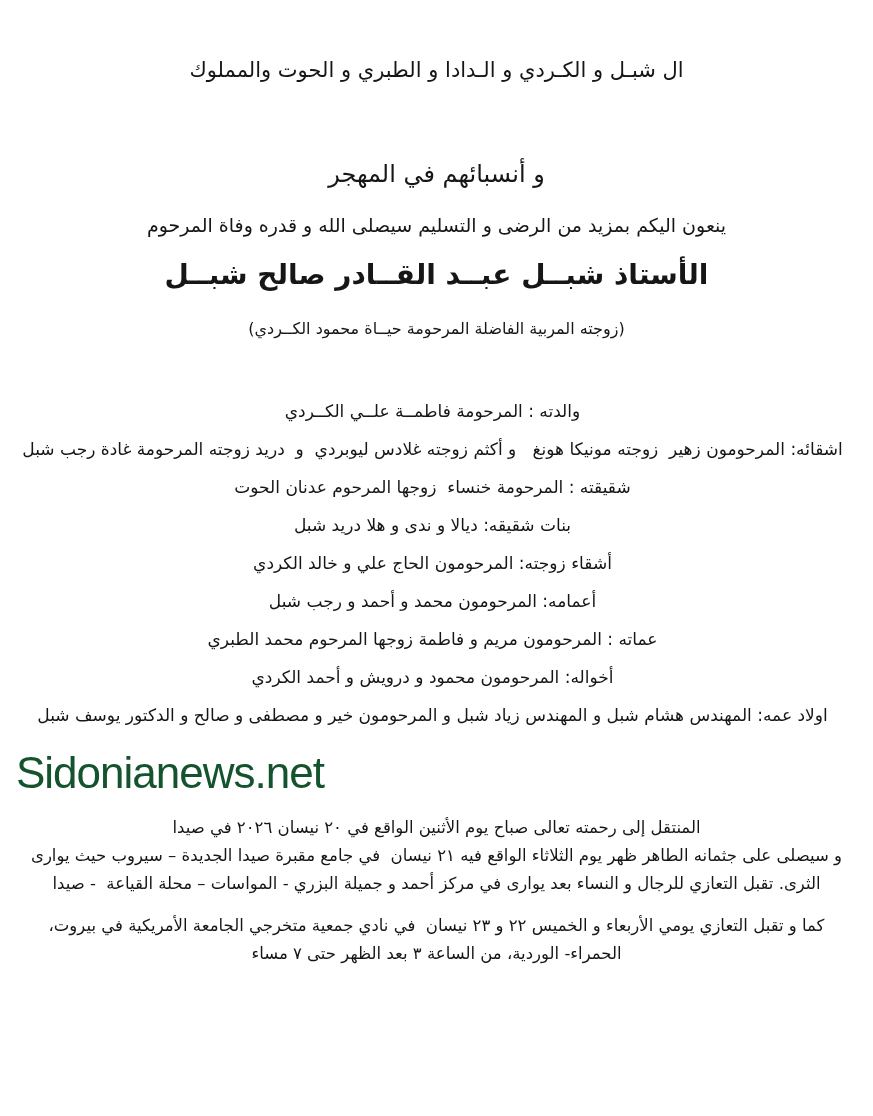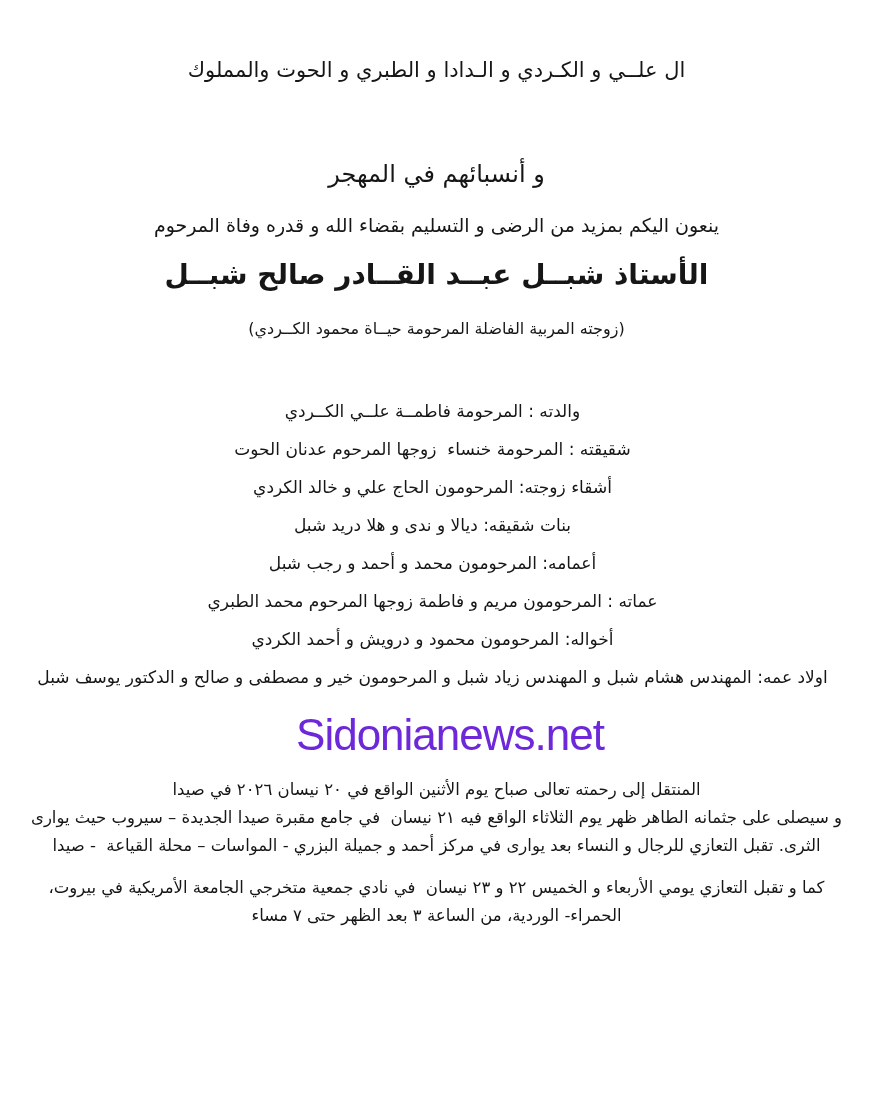--- a/index.html
+++ b/index.html
@@ -61,7 +61,7 @@
 
 <div class="page">
 
-  <div class="hline families">ال علــي و الكـردي و الـدادا و الطبري و الحوت والمملوك</div>
+  <div class="hline families">ال شبـل و الكـردي و الـدادا و الطبري و الحوت والمملوك</div>
   <div class="hline diaspora">و أنسبائهم في المهجر</div>
   <div class="hline announce">ينعون اليكم بمزيد من الرضى و التسليم بقضاء الله و قدره وفاة المرحوم</div>
   <div class="hline deceased-name">الأستاذ شبــل عبــد القــادر صالح شبــل</div>

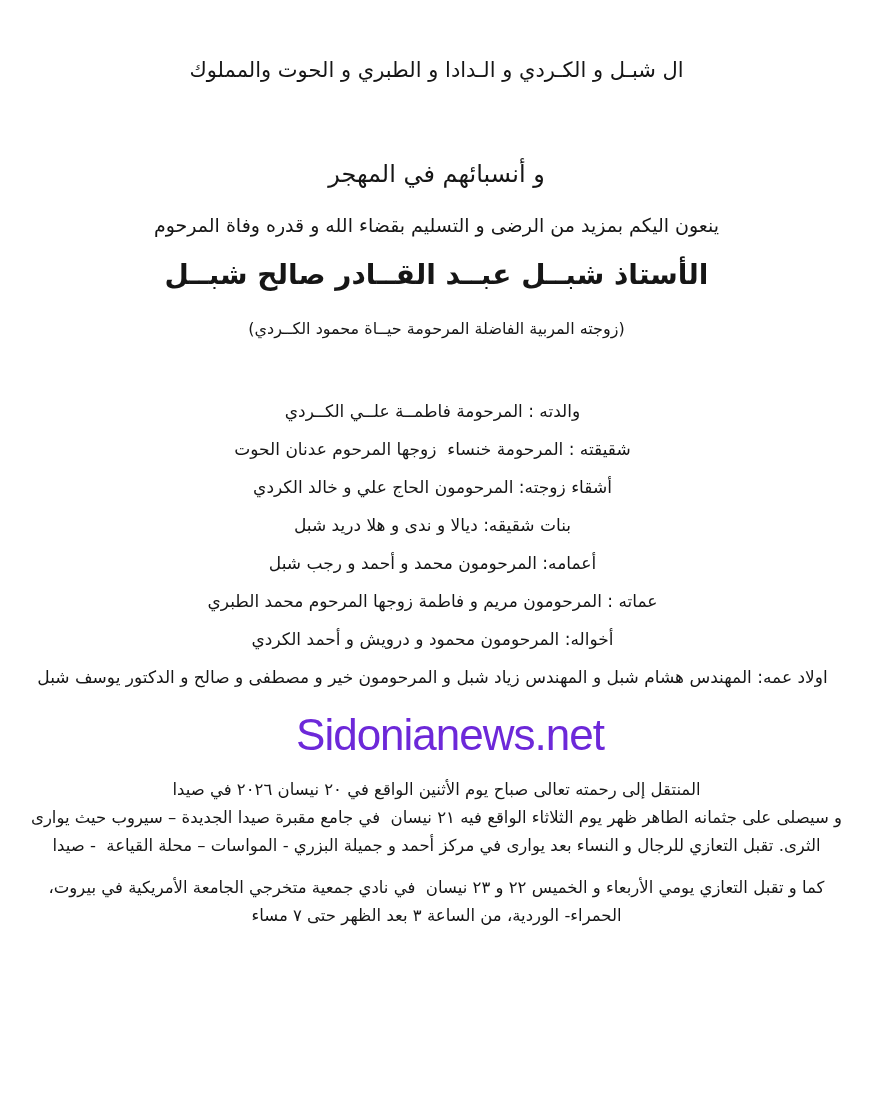--- a/index.html
+++ b/index.html
@@ -63,7 +63,7 @@
 
   <div class="hline families">ال شبـل و الكـردي و الـدادا و الطبري و الحوت والمملوك</div>
   <div class="hline diaspora">و أنسبائهم في المهجر</div>
-  <div class="hline announce">ينعون اليكم بمزيد من الرضى و التسليم بقضاء الله و قدره وفاة المرحوم</div>
+  <div class="hline announce">ينعون اليكم بمزيد من الرضى و التسليم سيصلى الله و قدره وفاة المرحوم</div>
   <div class="hline deceased-name">الأستاذ شبــل عبــد القــادر صالح شبــل</div>
   <div class="hline wife">(زوجته المربية الفاضلة المرحومة حيــاة محمود الكــردي)</div>
 

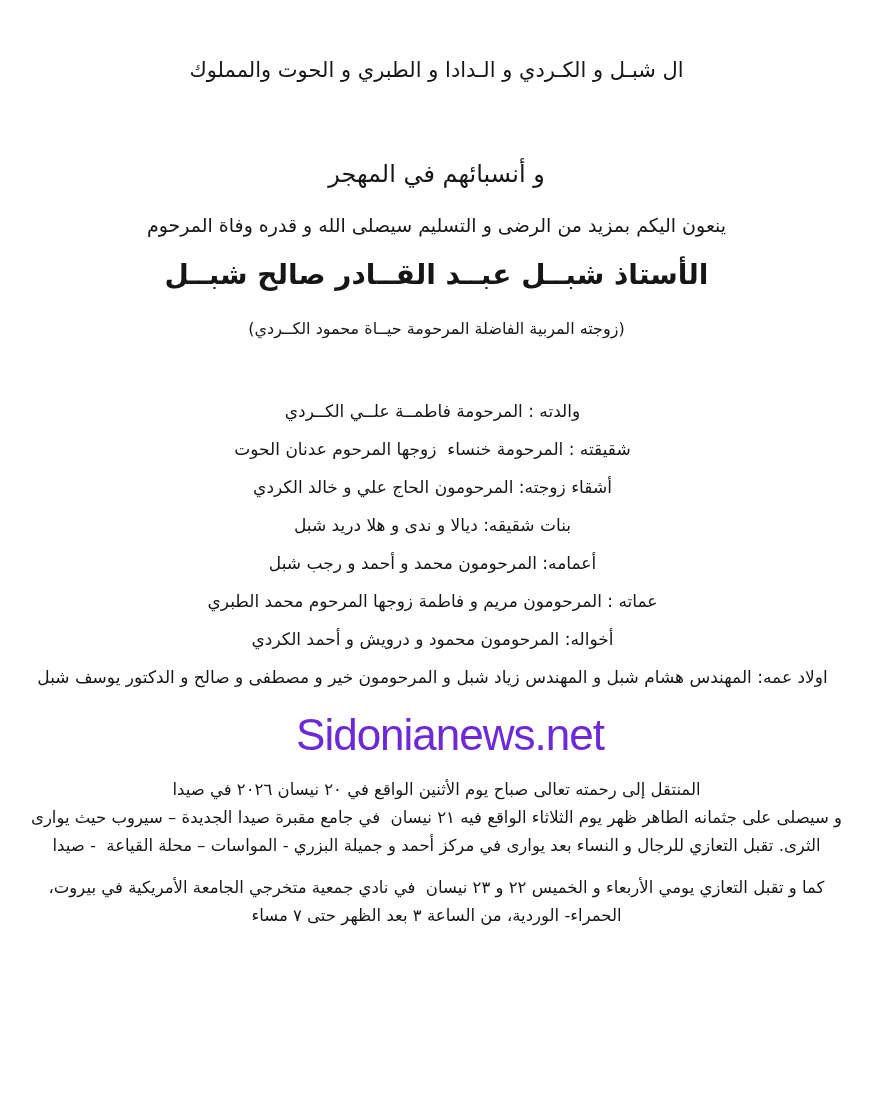--- a/index.html
+++ b/index.html
@@ -69,6 +69,7 @@
 
   <div class="relatives">
     <div class="rline">والدته : المرحومة فاطمــة علــي الكــردي</div>
+    <div class="rline">اشقائه: المرحومون زهير  زوجته مونيكا هونغ   و أكثم زوجته غلادس ليوبردي  و  دريد زوجته المرحومة غادة رجب شبل</div>
     <div class="rline">شقيقته : المرحومة خنساء  زوجها المرحوم عدنان الحوت</div>
     <div class="rline">أشقاء زوجته: المرحومون الحاج علي و خالد الكردي</div>
     <div class="rline">بنات شقيقه: ديالا و ندى و هلا دريد شبل</div>

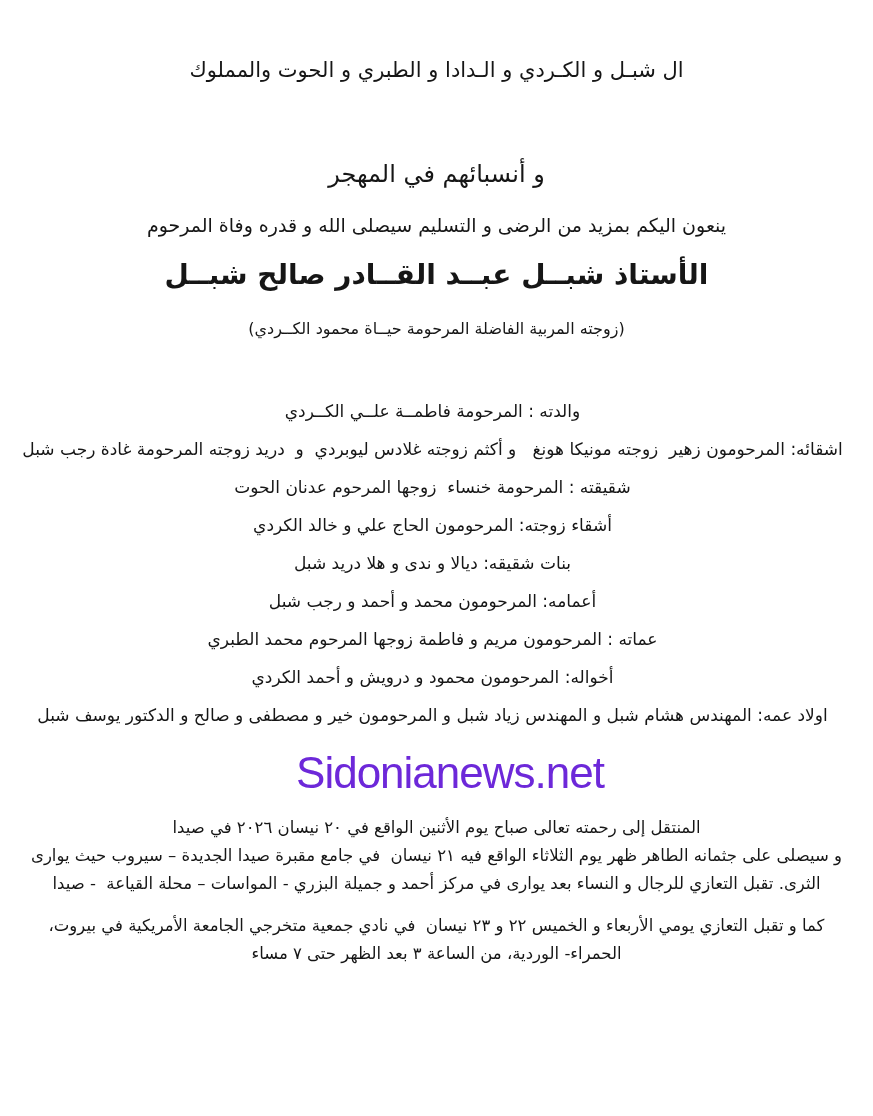--- a/index.html
+++ b/index.html
@@ -71,8 +71,8 @@
     <div class="rline">والدته : المرحومة فاطمــة علــي الكــردي</div>
     <div class="rline">اشقائه: المرحومون زهير  زوجته مونيكا هونغ   و أكثم زوجته غلادس ليوبردي  و  دريد زوجته المرحومة غادة رجب شبل</div>
     <div class="rline">شقيقته : المرحومة خنساء  زوجها المرحوم عدنان الحوت</div>
+    <div class="rline">بنات شقيقه: ديالا و ندى و هلا دريد شبل</div>
     <div class="rline">أشقاء زوجته: المرحومون الحاج علي و خالد الكردي</div>
-    <div class="rline">بنات شقيقه: ديالا و ندى و هلا دريد شبل</div>
     <div class="rline">أعمامه: المرحومون محمد و أحمد و رجب شبل</div>
     <div class="rline">عماته : المرحومون مريم و فاطمة زوجها المرحوم محمد الطبري</div>
     <div class="rline">أخواله: المرحومون محمود و درويش و أحمد الكردي</div>

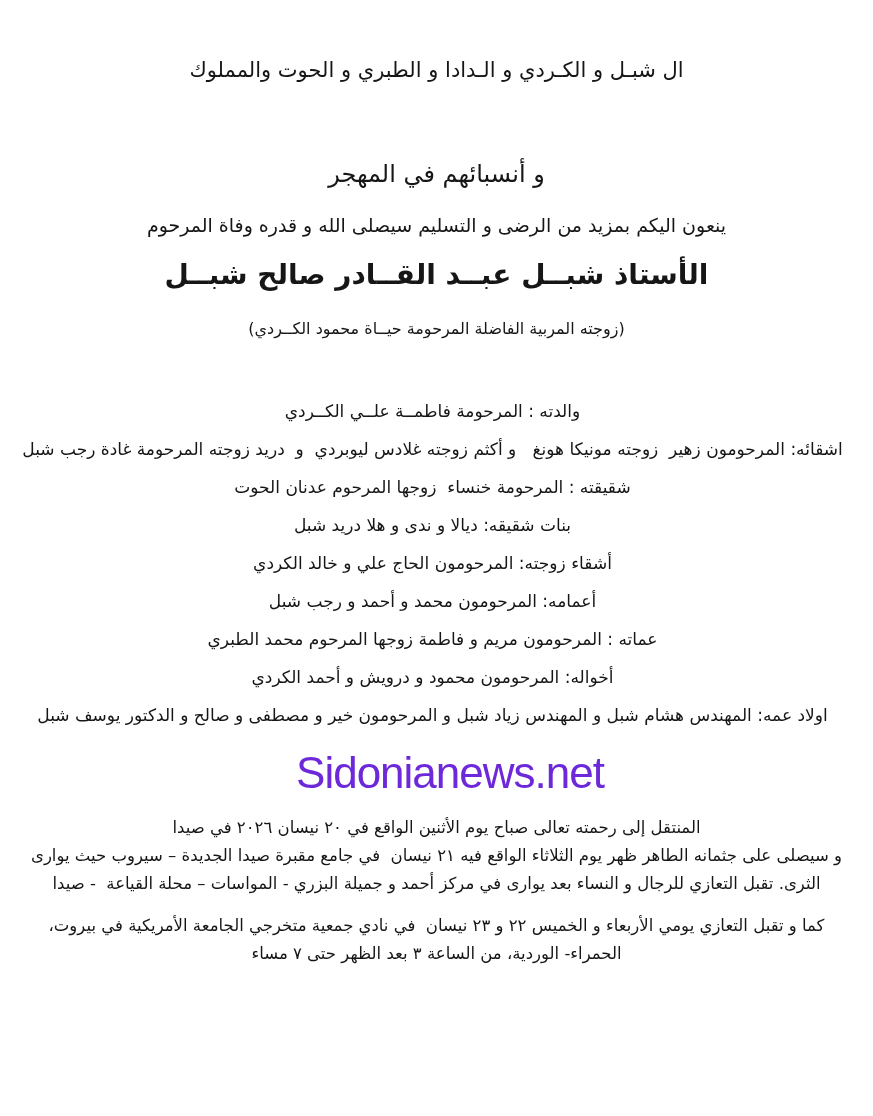--- a/index.html
+++ b/index.html
@@ -37,14 +37,13 @@
 
   .watermark {
     direction: ltr;
-    text-align: center;
     margin-top: 14px;
-    padding-left: 27px;
+    padding-left: 16px;
     font-family: "Liberation Sans", sans-serif;
     font-size: 44px;
     font-weight: 400;
     letter-spacing: -1px;
-    color: #6d28d9;
+    color: #14532d;
   }
 
   .footer-p { margin-top: 16px; padding: 0 10px; }

